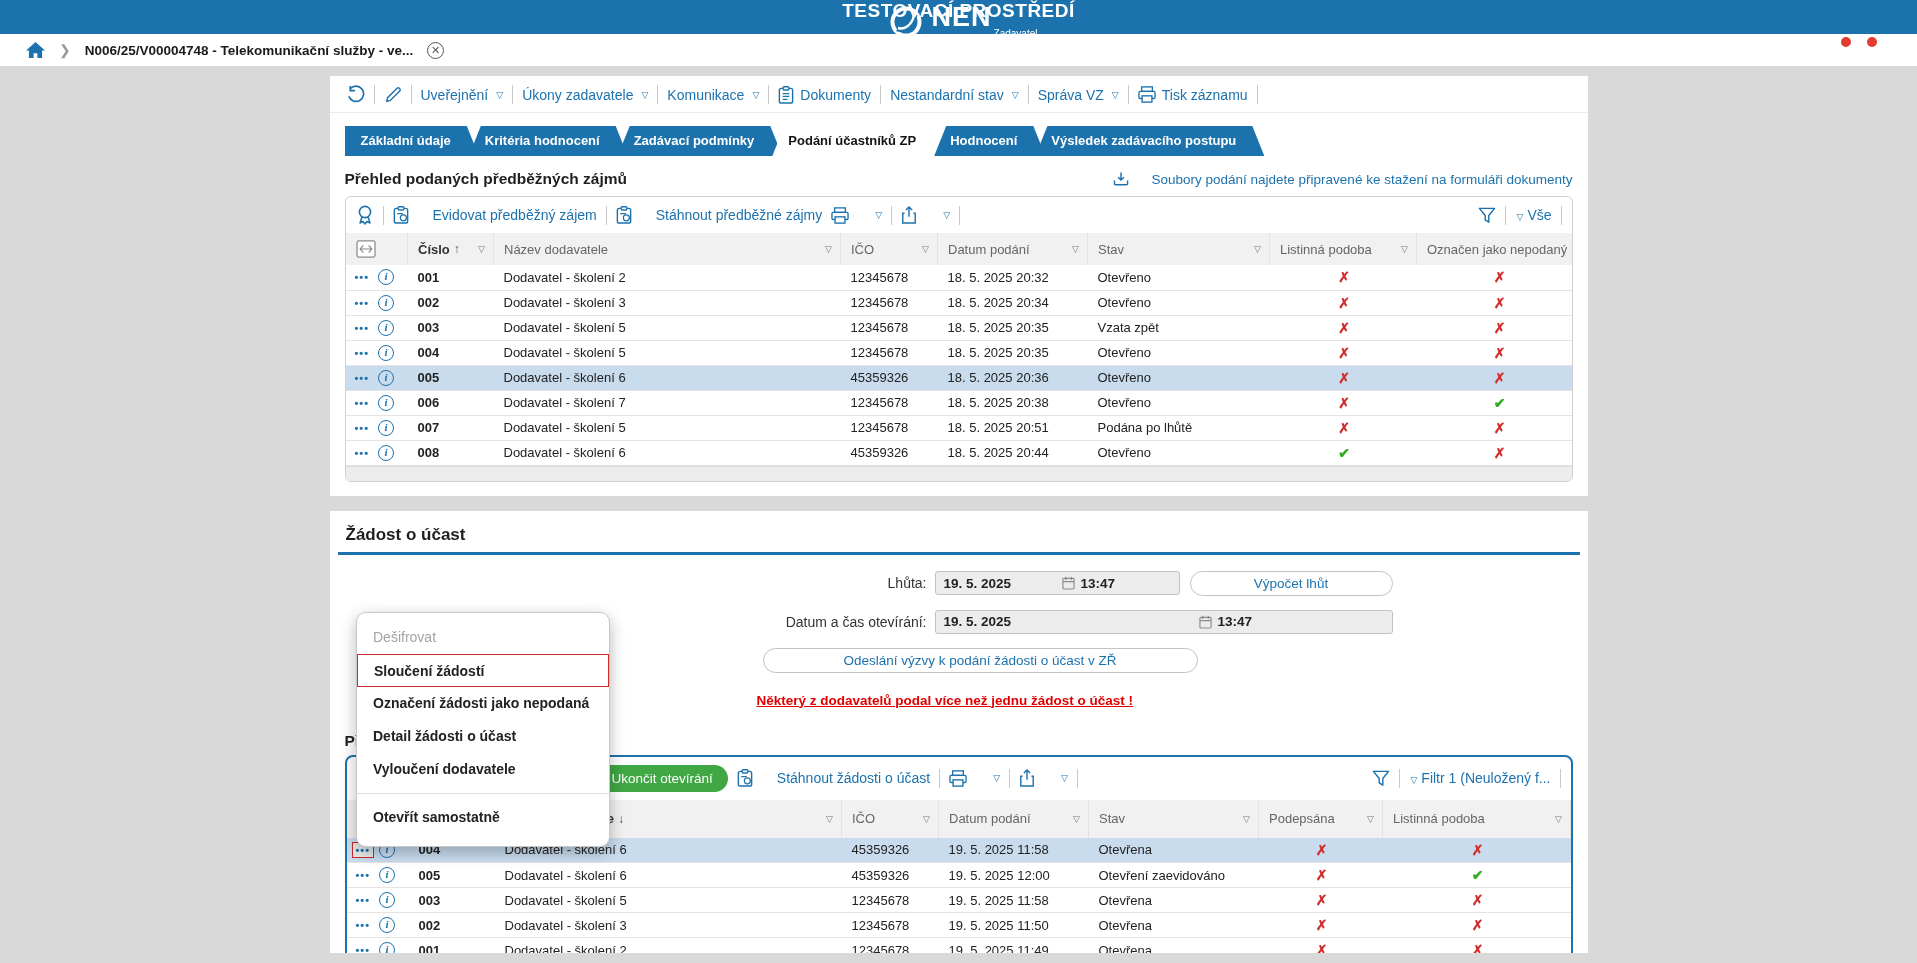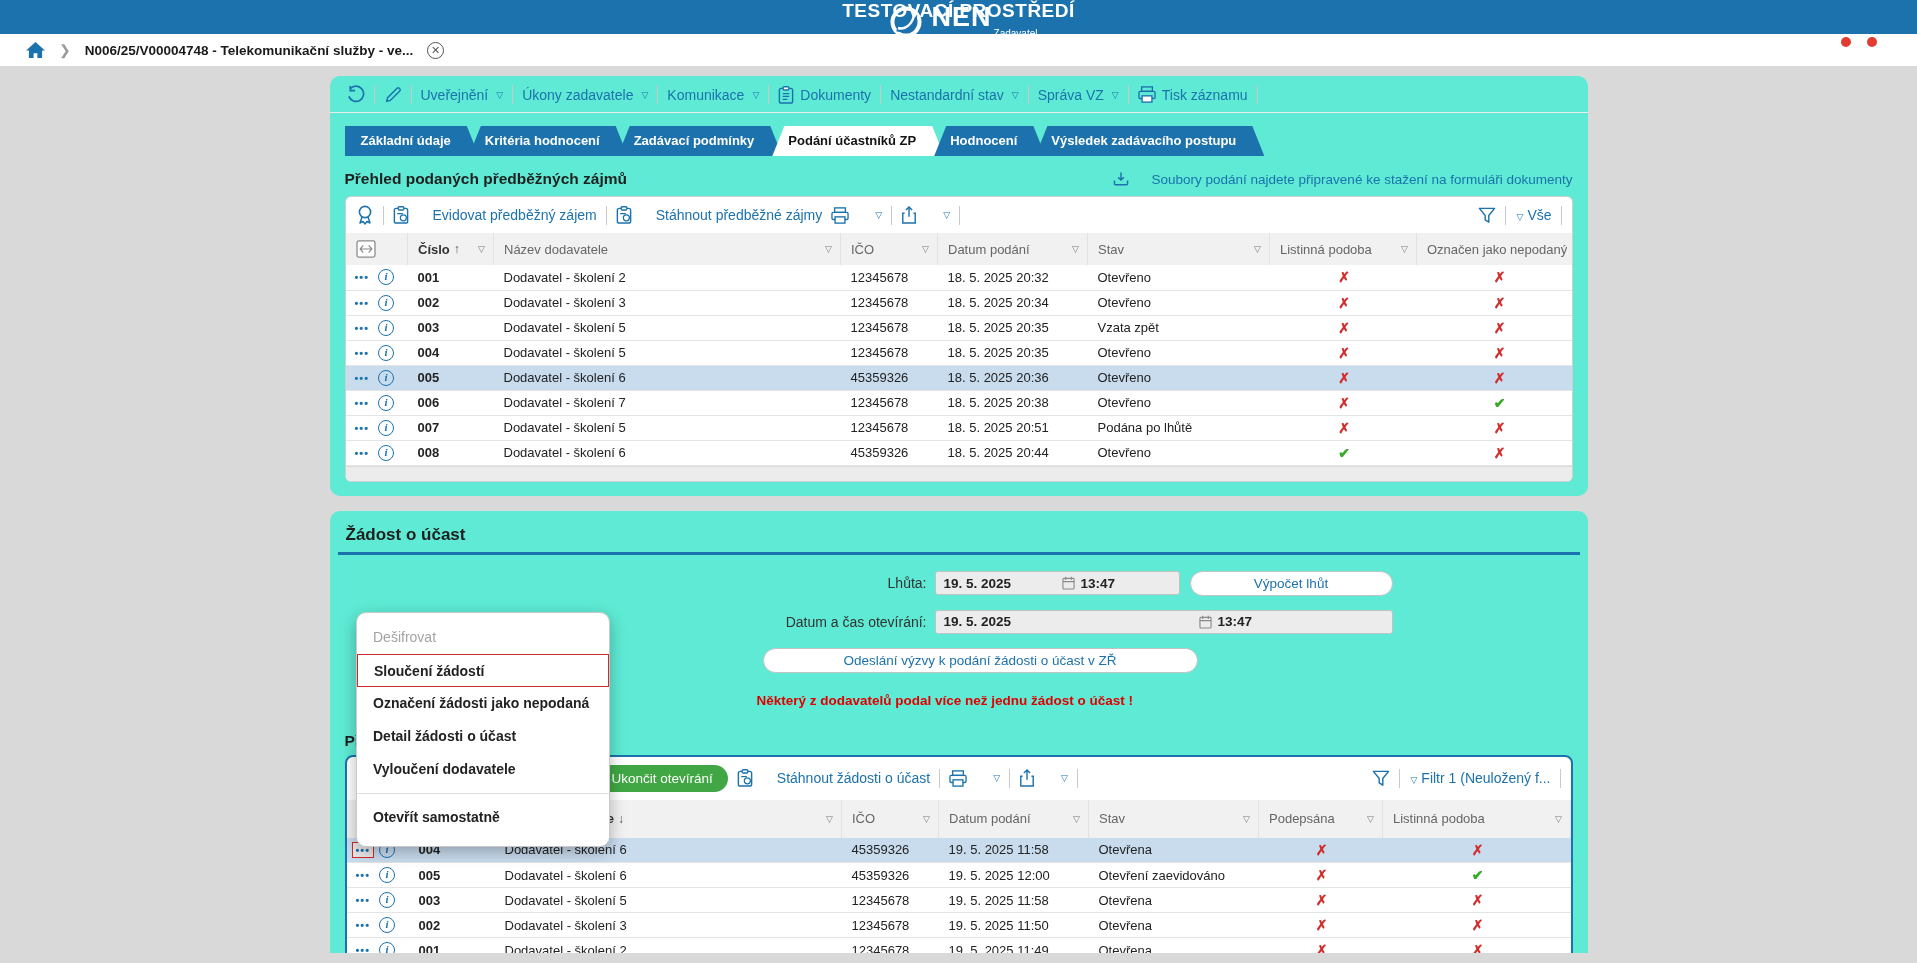--- a/index.html
+++ b/index.html
@@ -29,7 +29,7 @@
   
   .page { height:887px; overflow:hidden; }
   .content { width:1258px; margin:0 auto; }
-  .panel { background:#5eead4;border-radius:10px; }
+  .panel { background:#ffffff; }
   .panel1 { margin-top:10px; padding-bottom:14px; }
   .panel2 { margin-top:15px; height:460px; }
 

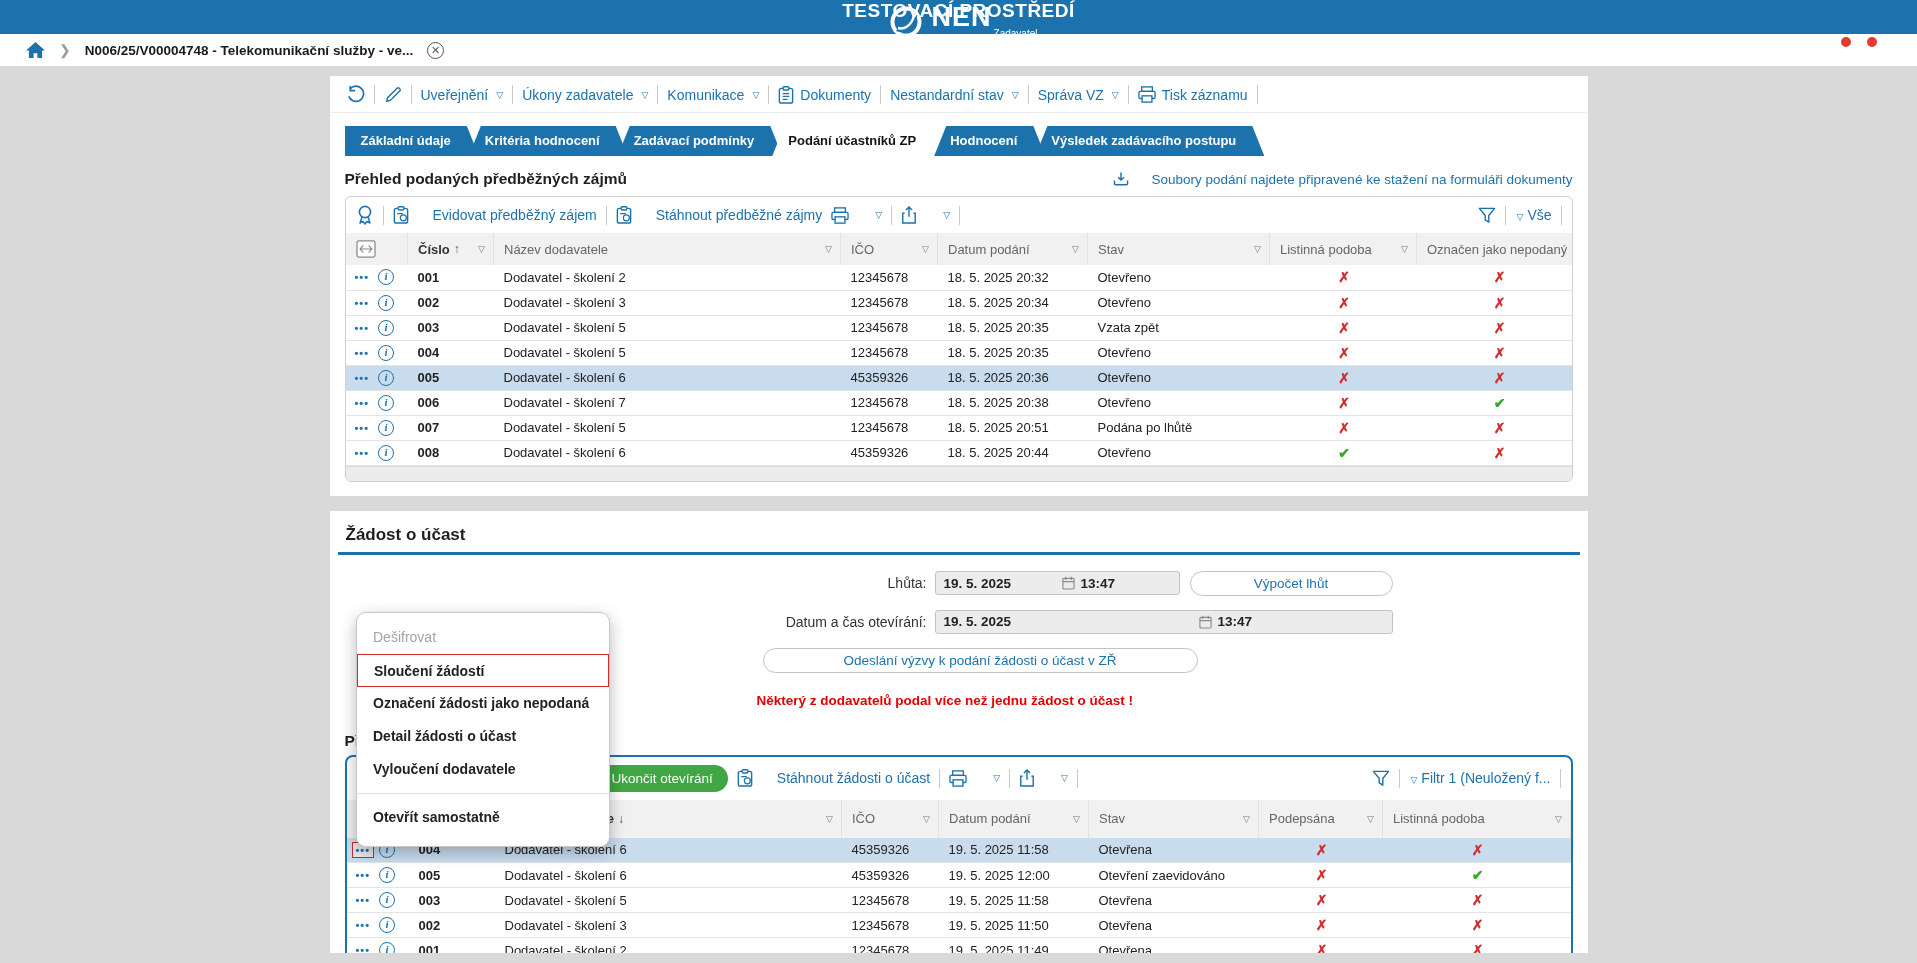--- a/index.html
+++ b/index.html
@@ -97,7 +97,7 @@
   .btn-pill { height:25px; border:1px solid #c3c3c3; border-radius:13px; background:#fff; color:#1c72ad; font-size:13.5px; font-family:inherit; cursor:pointer; }
   .btn-calc { width:203px; margin-left:10px; }
   .btn-send { width:435px; margin-left:433px; display:block; }
-  .warning { margin:20px 0 0 427px; color:#e00000; font-size:13.5px; font-weight:bold; }
+  .warning { margin:20px 0 0 427px; color:#e00000; font-size:13.5px; font-weight:bold;text-decoration:underline; }
   .sec2-title { font-size:15.5px; font-weight:bold; color:#1f1f1f; margin:24px 15px 5px 15px; }
 
   

